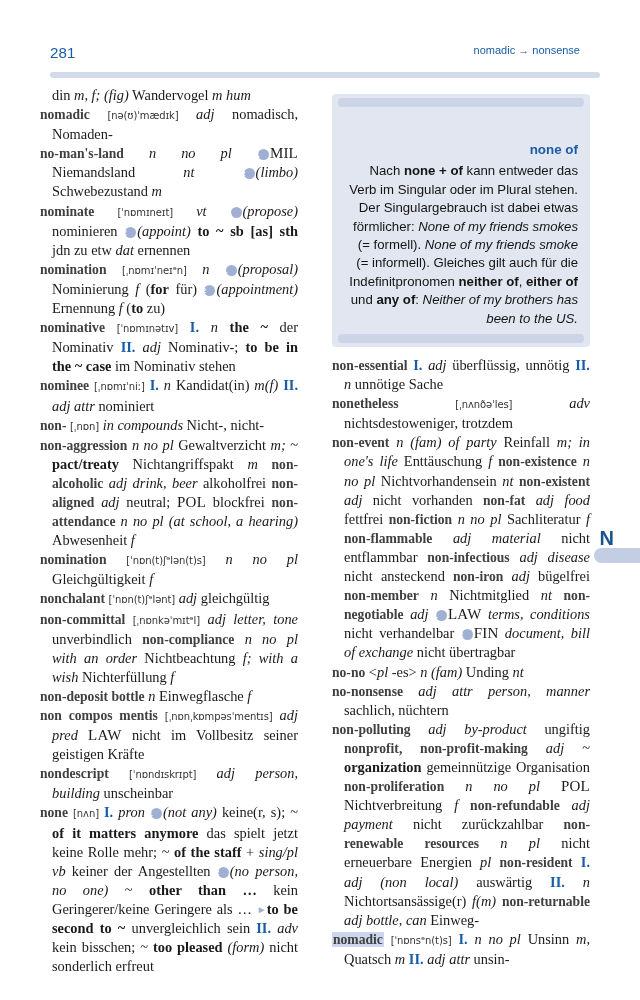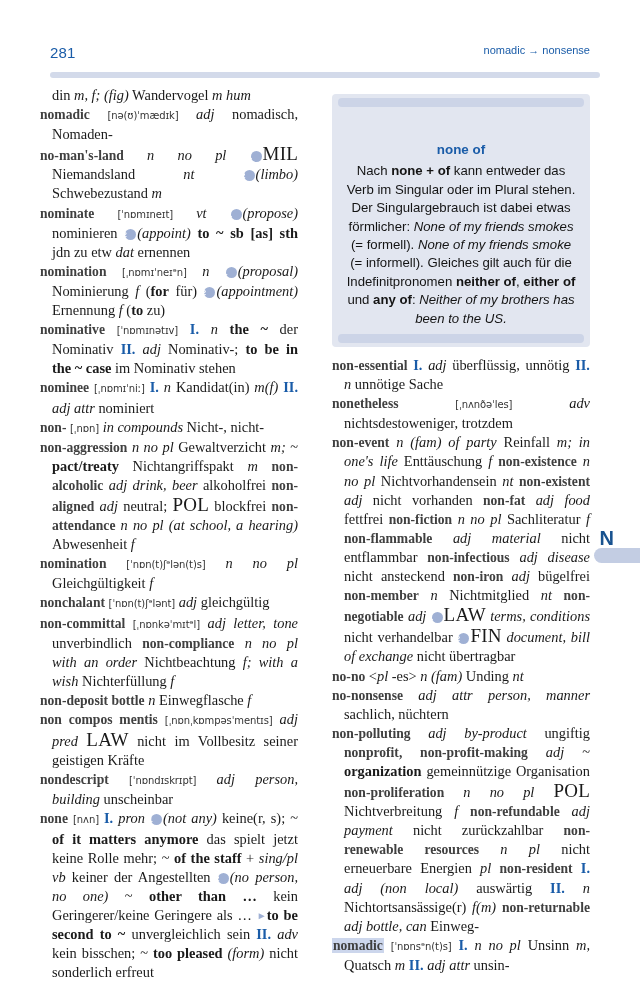--- a/index.html
+++ b/index.html
@@ -20,7 +20,7 @@
   #page-header {
     position: absolute;
     left: 50px;
-    right: 50px;
+    right: 60px;
     top: 44px;
     height: 26px;
   }

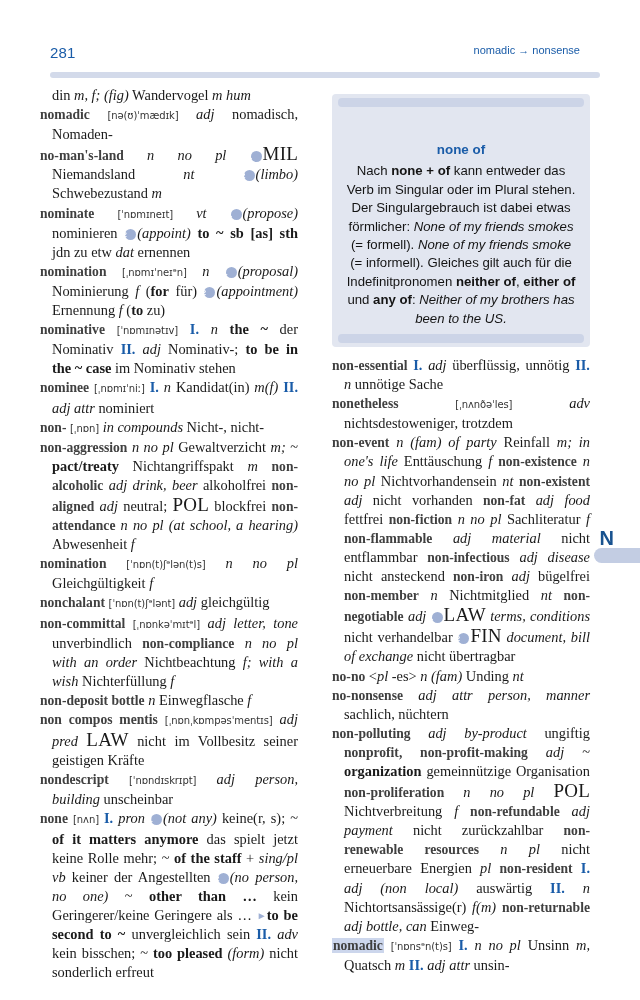--- a/index.html
+++ b/index.html
@@ -91,7 +91,7 @@
   }
   .sc {           
     font-variant: small-caps;
-    font-size: 19px;
+    font-size: 15px;
     letter-spacing: 0.2px;
   }
   .num {          

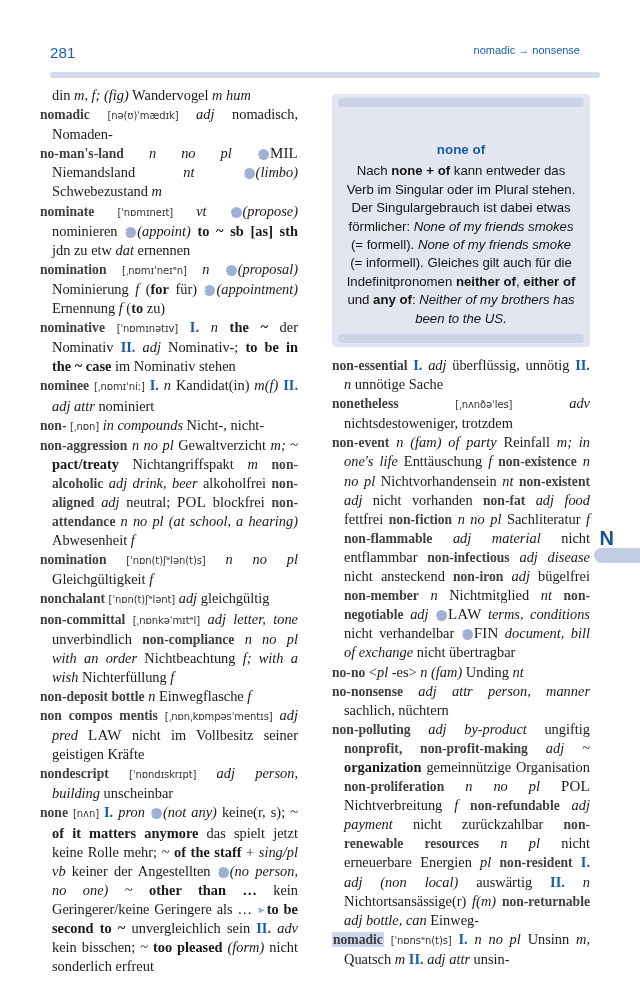--- a/index.html
+++ b/index.html
@@ -150,7 +150,7 @@
     line-height: 18.4px;
     padding: 2px 12px 2px 12px;
     color: #141414;
-    text-align: center;
+    text-align: right;
     margin-top: 32px;
   }
   #info-box-title {

